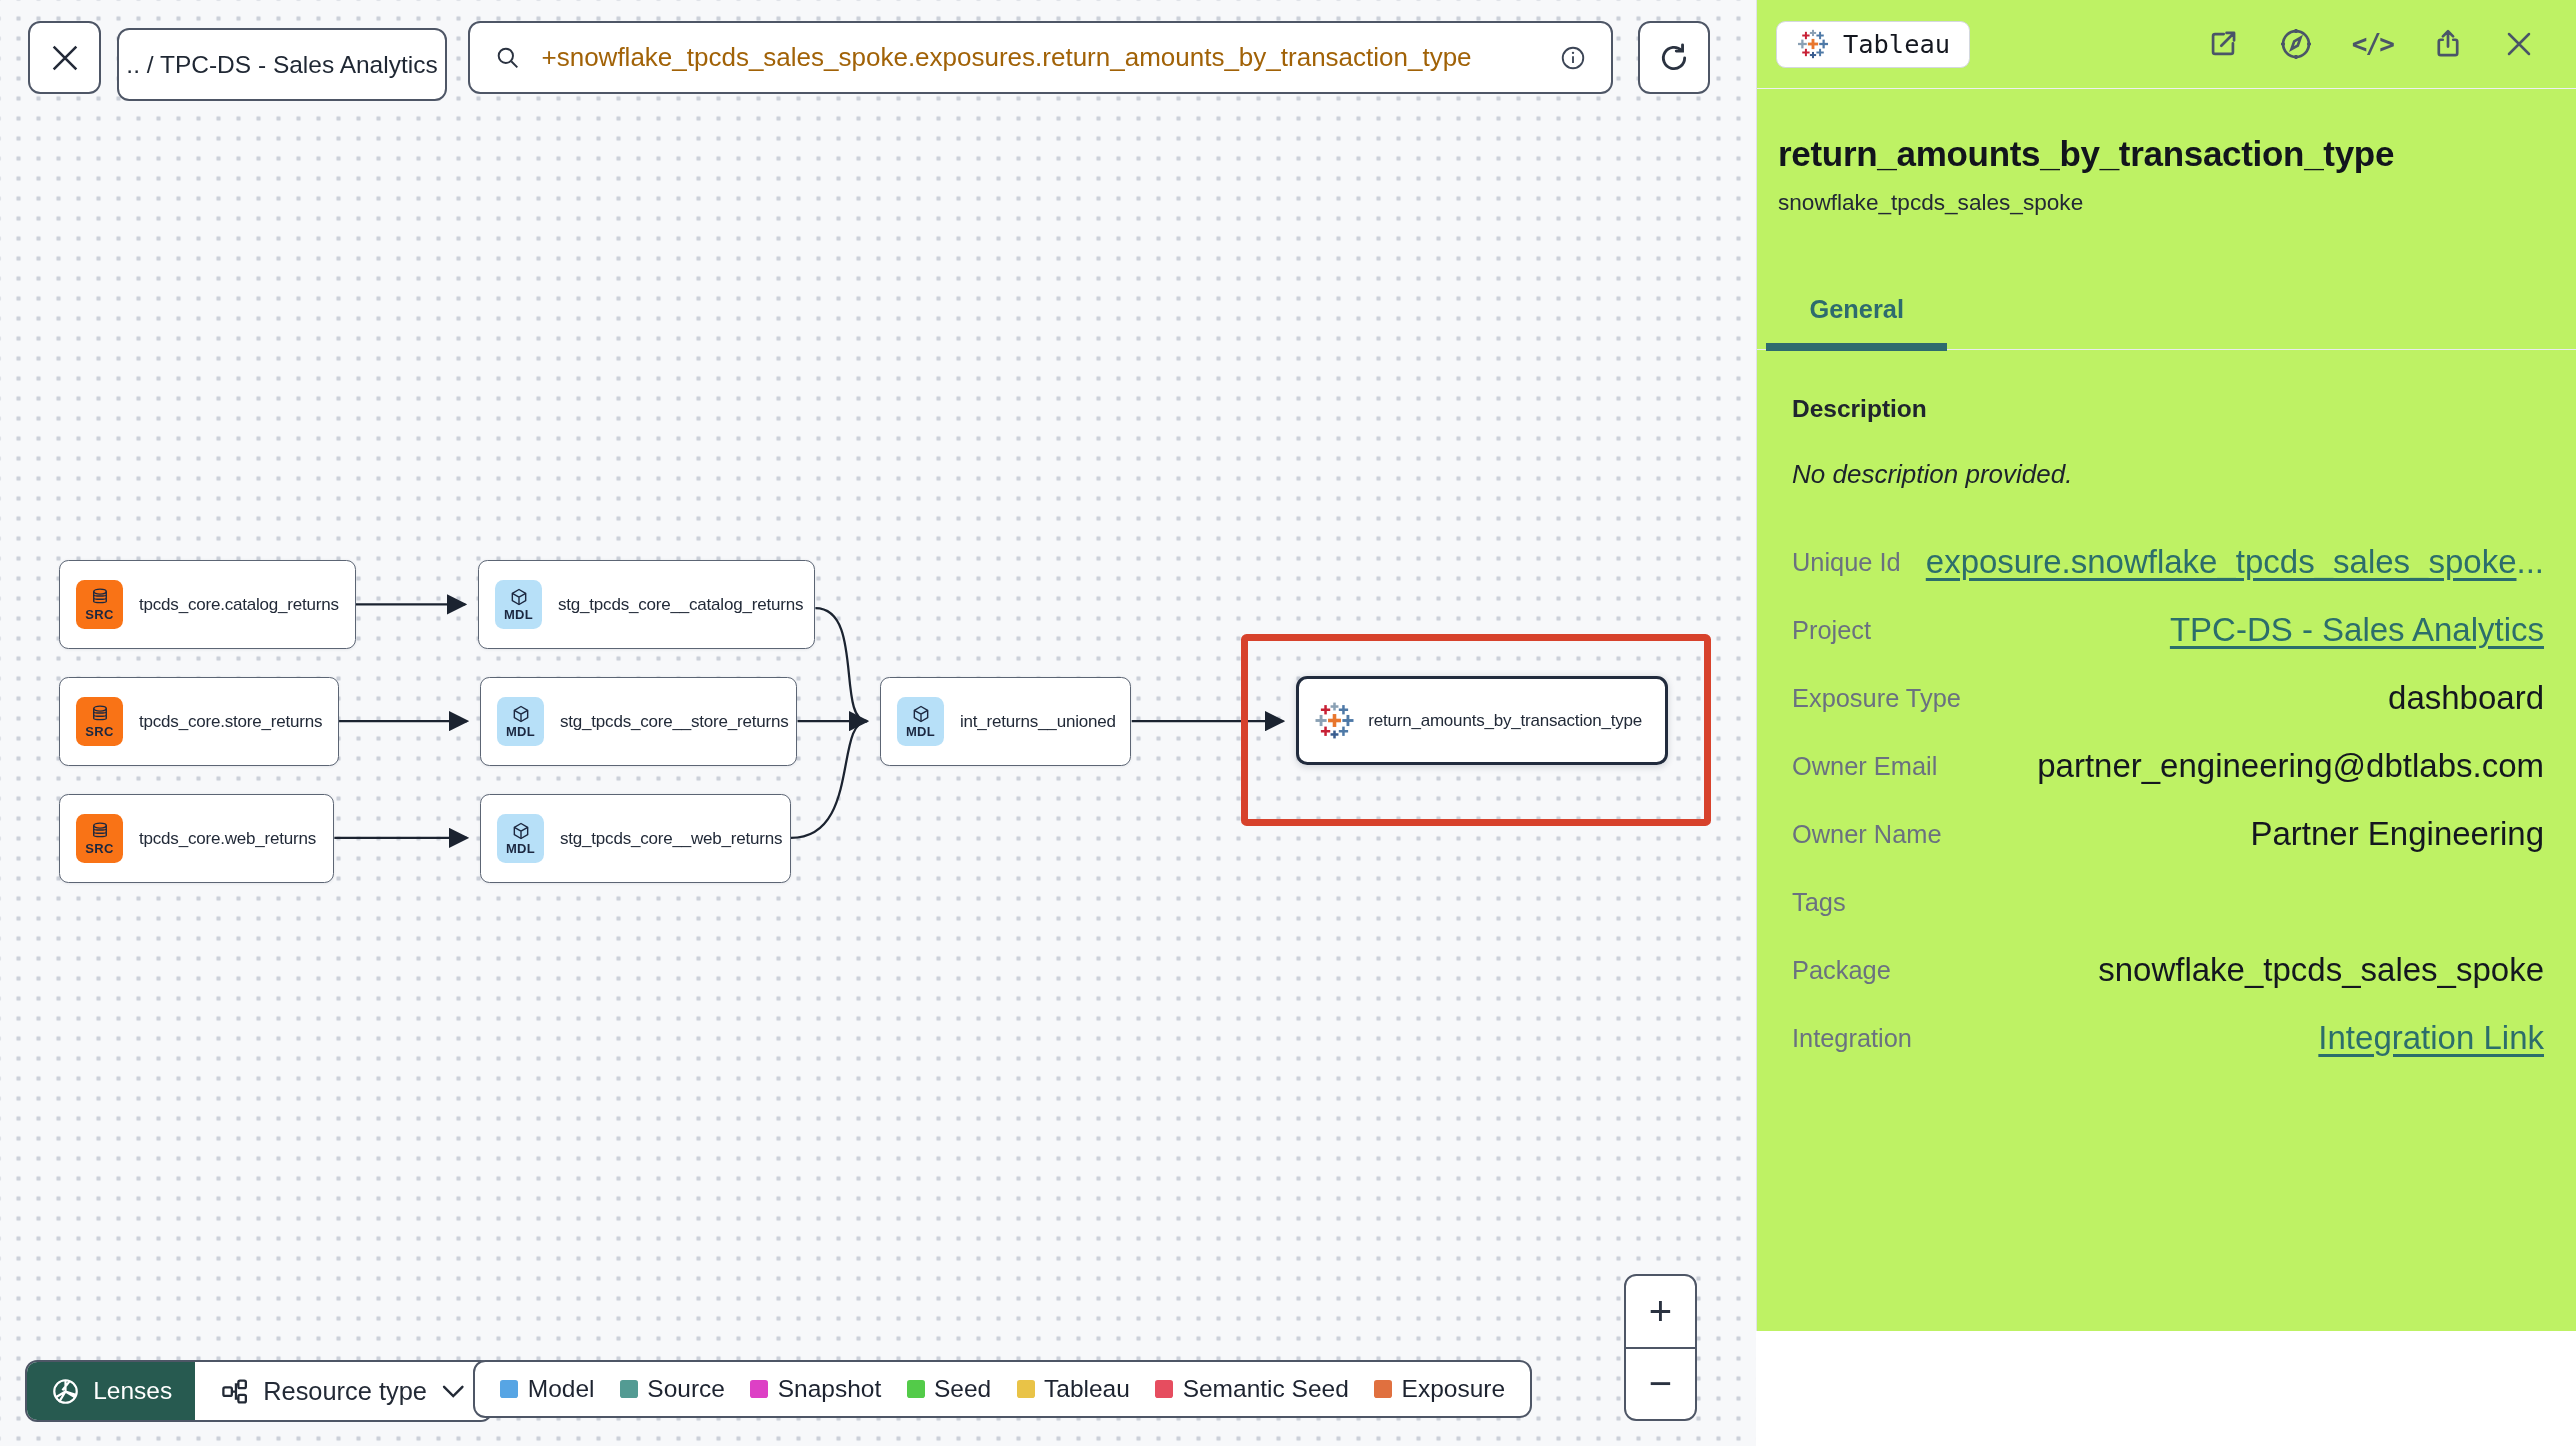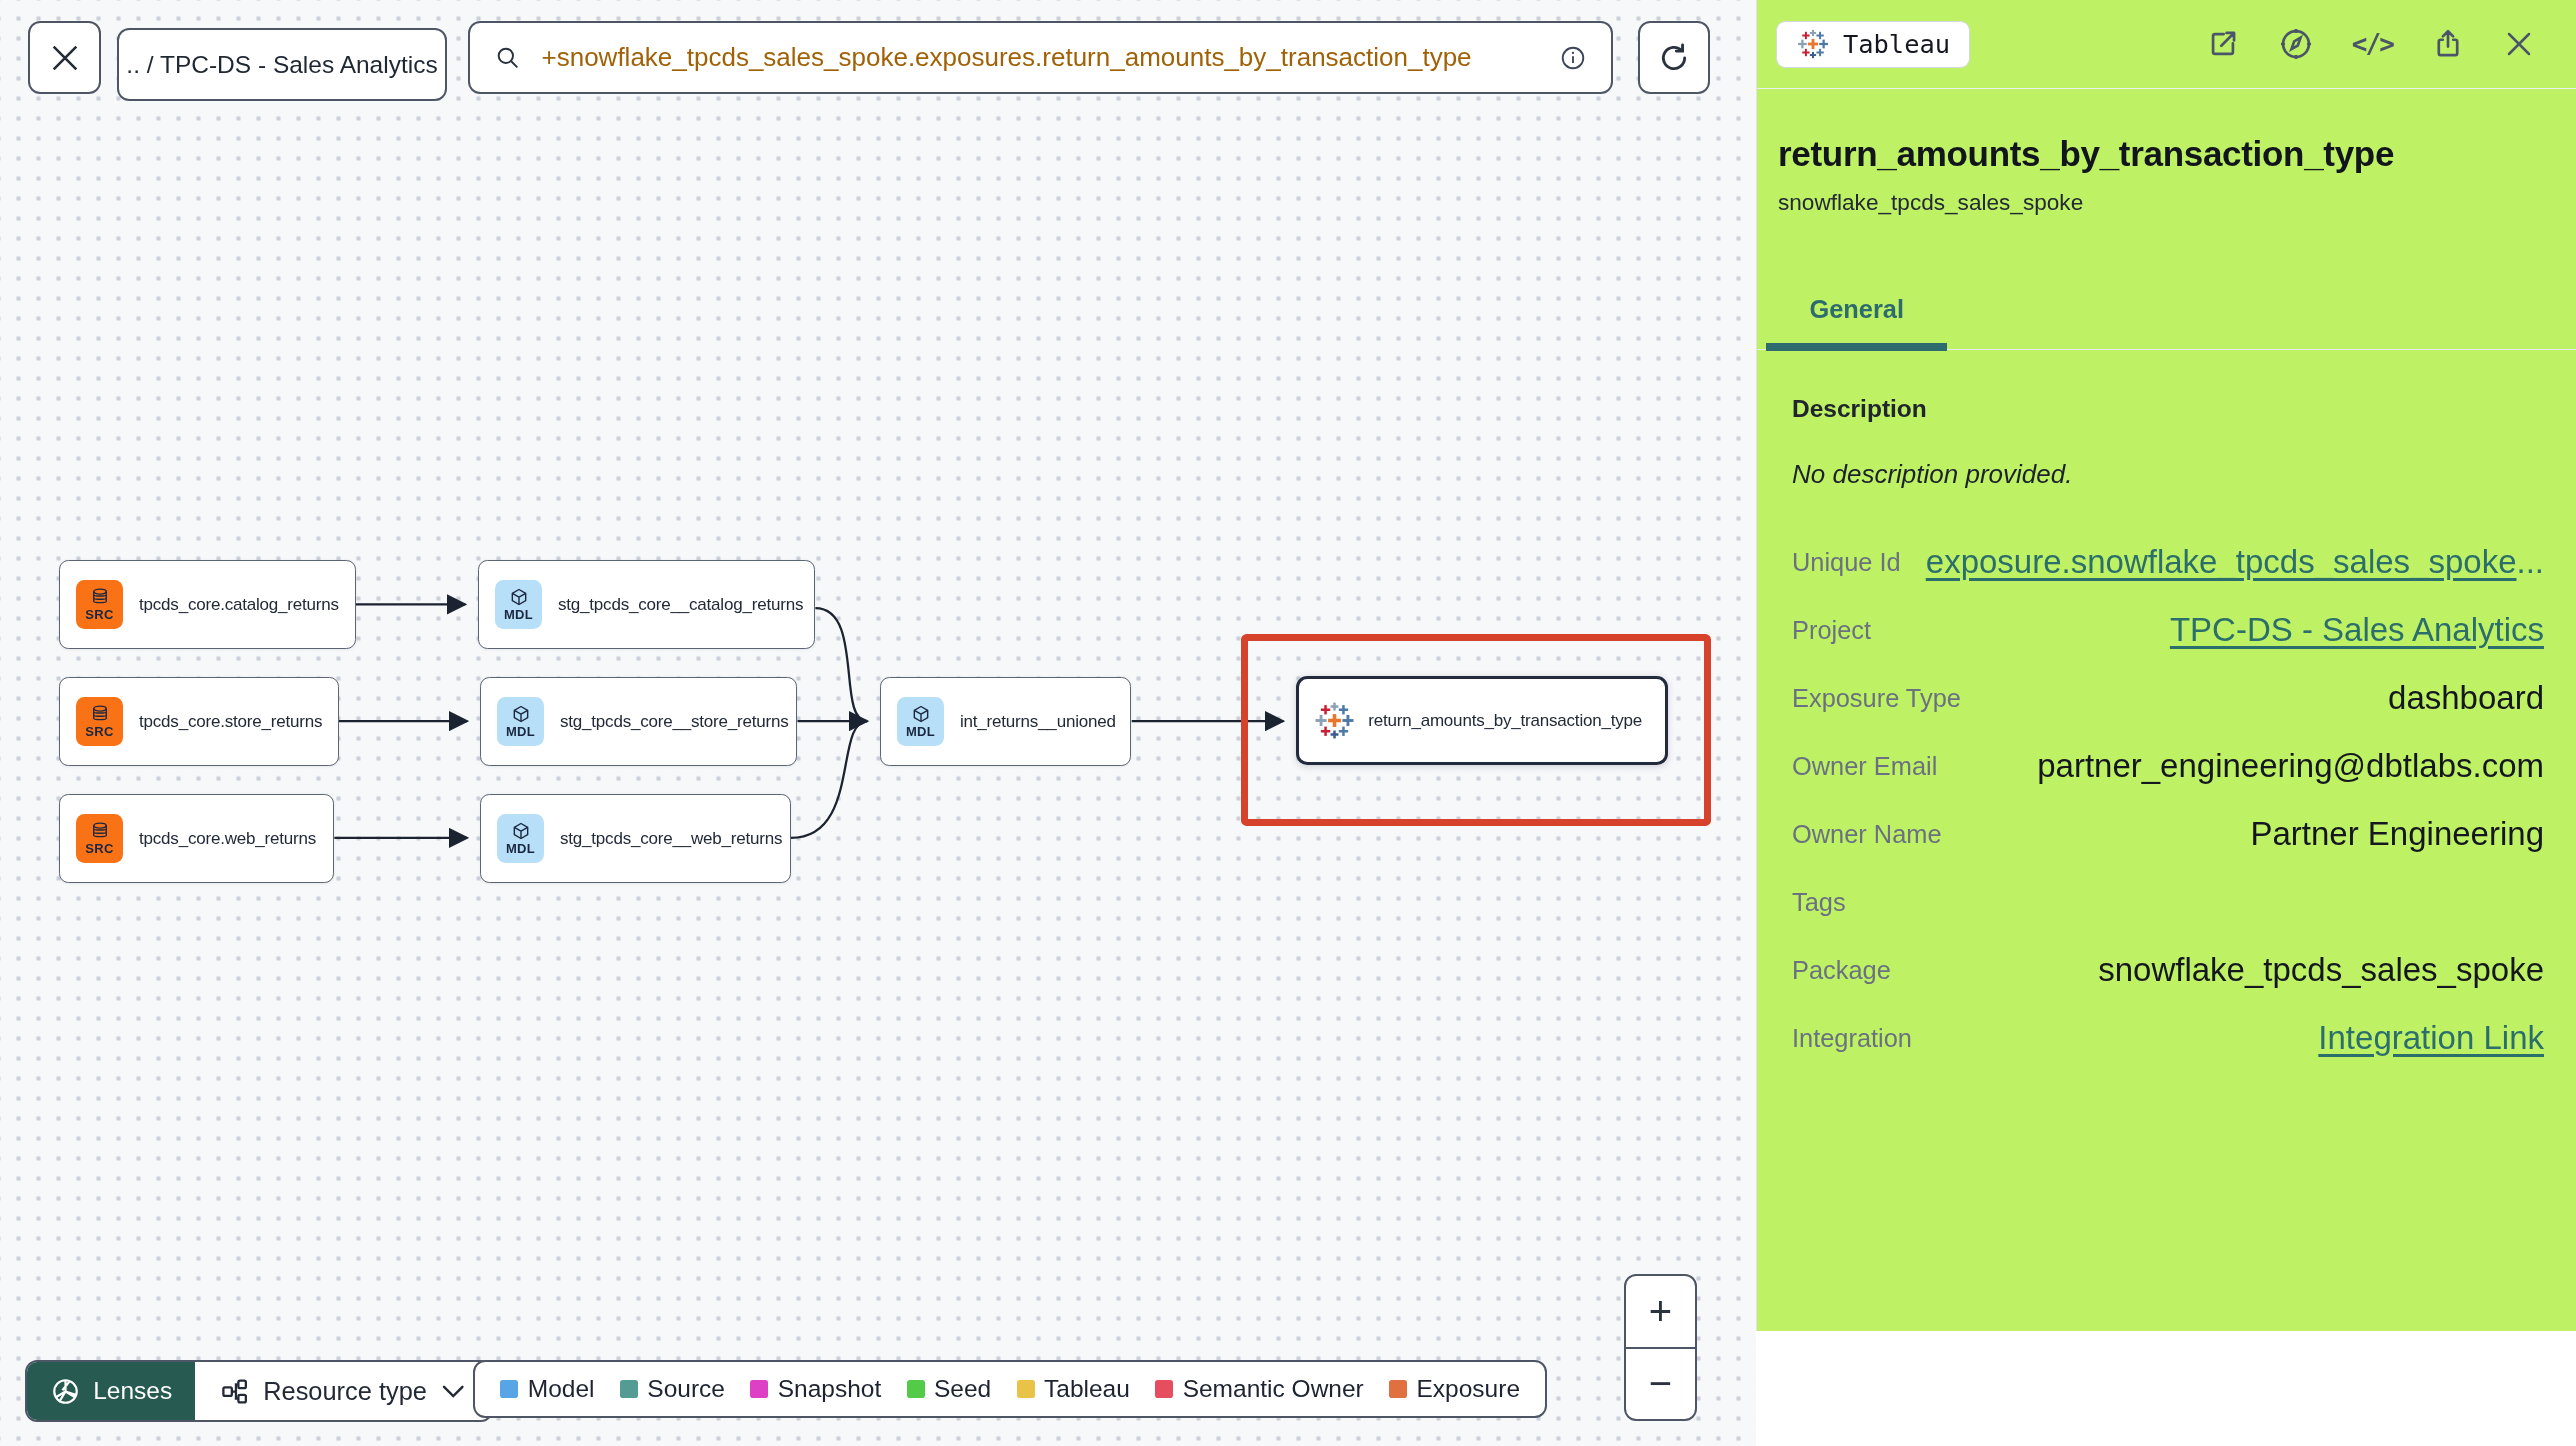--- a/index.html
+++ b/index.html
@@ -321,7 +321,7 @@
       </div>
       <div class="legend-item">
         <span class="legend-swatch" style="background-color: rgb(230, 77, 95);"></span>
-        <span>Semantic Owner</span>
+        <span>Semantic Seed</span>
       </div>
       <div class="legend-item">
         <span class="legend-swatch" style="background-color: rgb(224, 112, 63);"></span>

